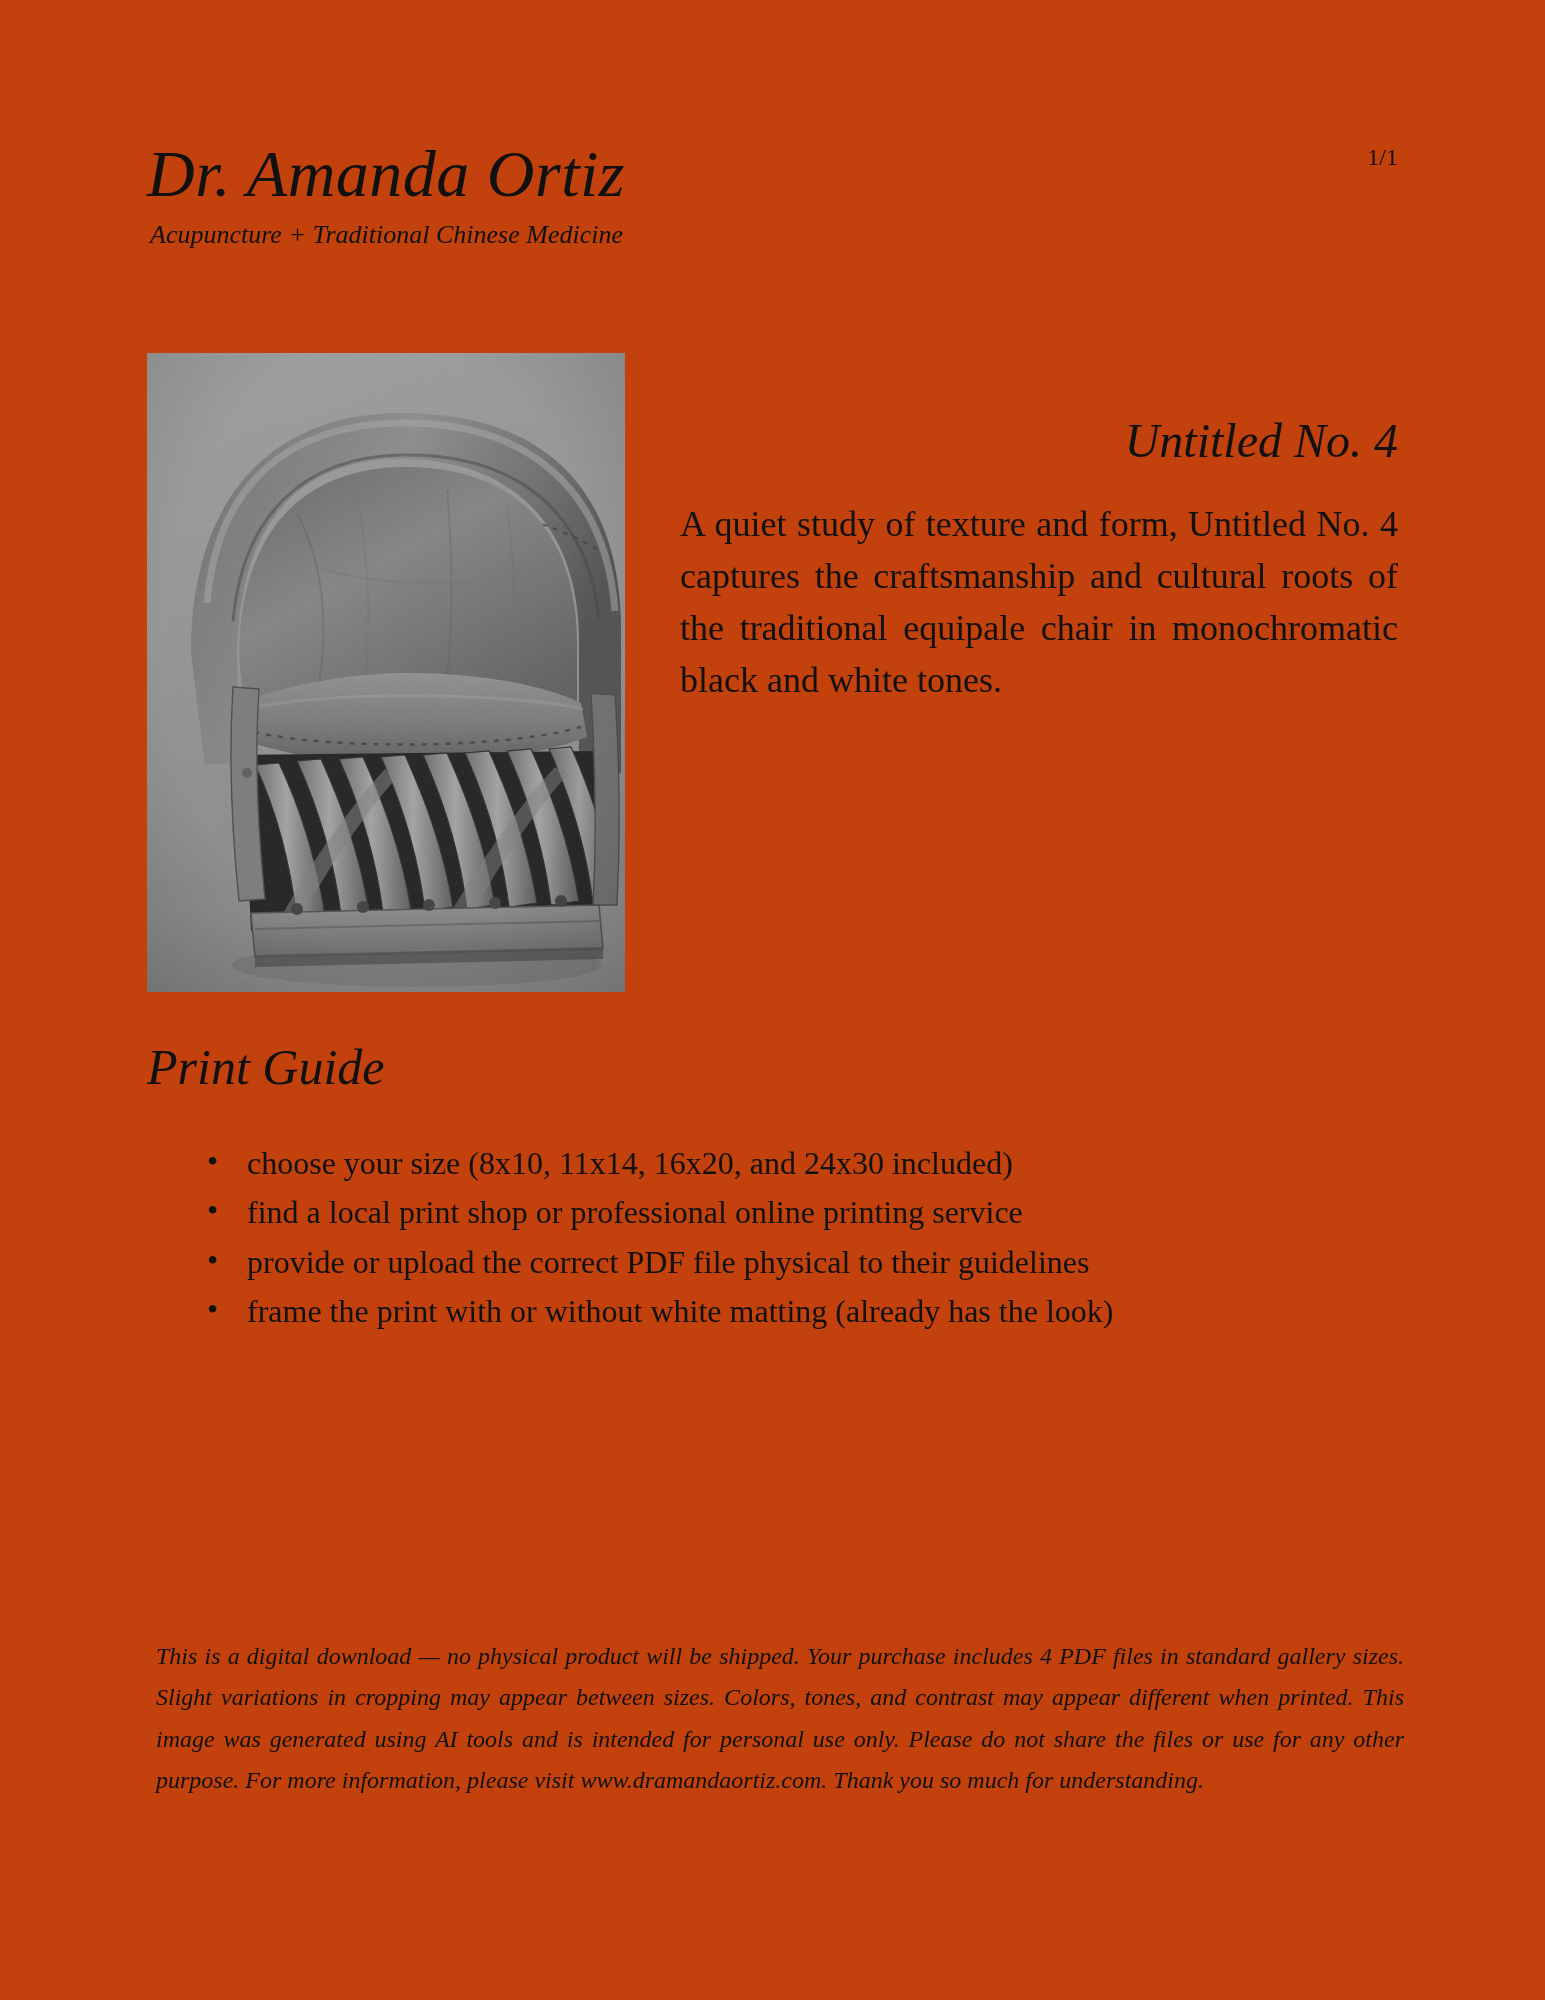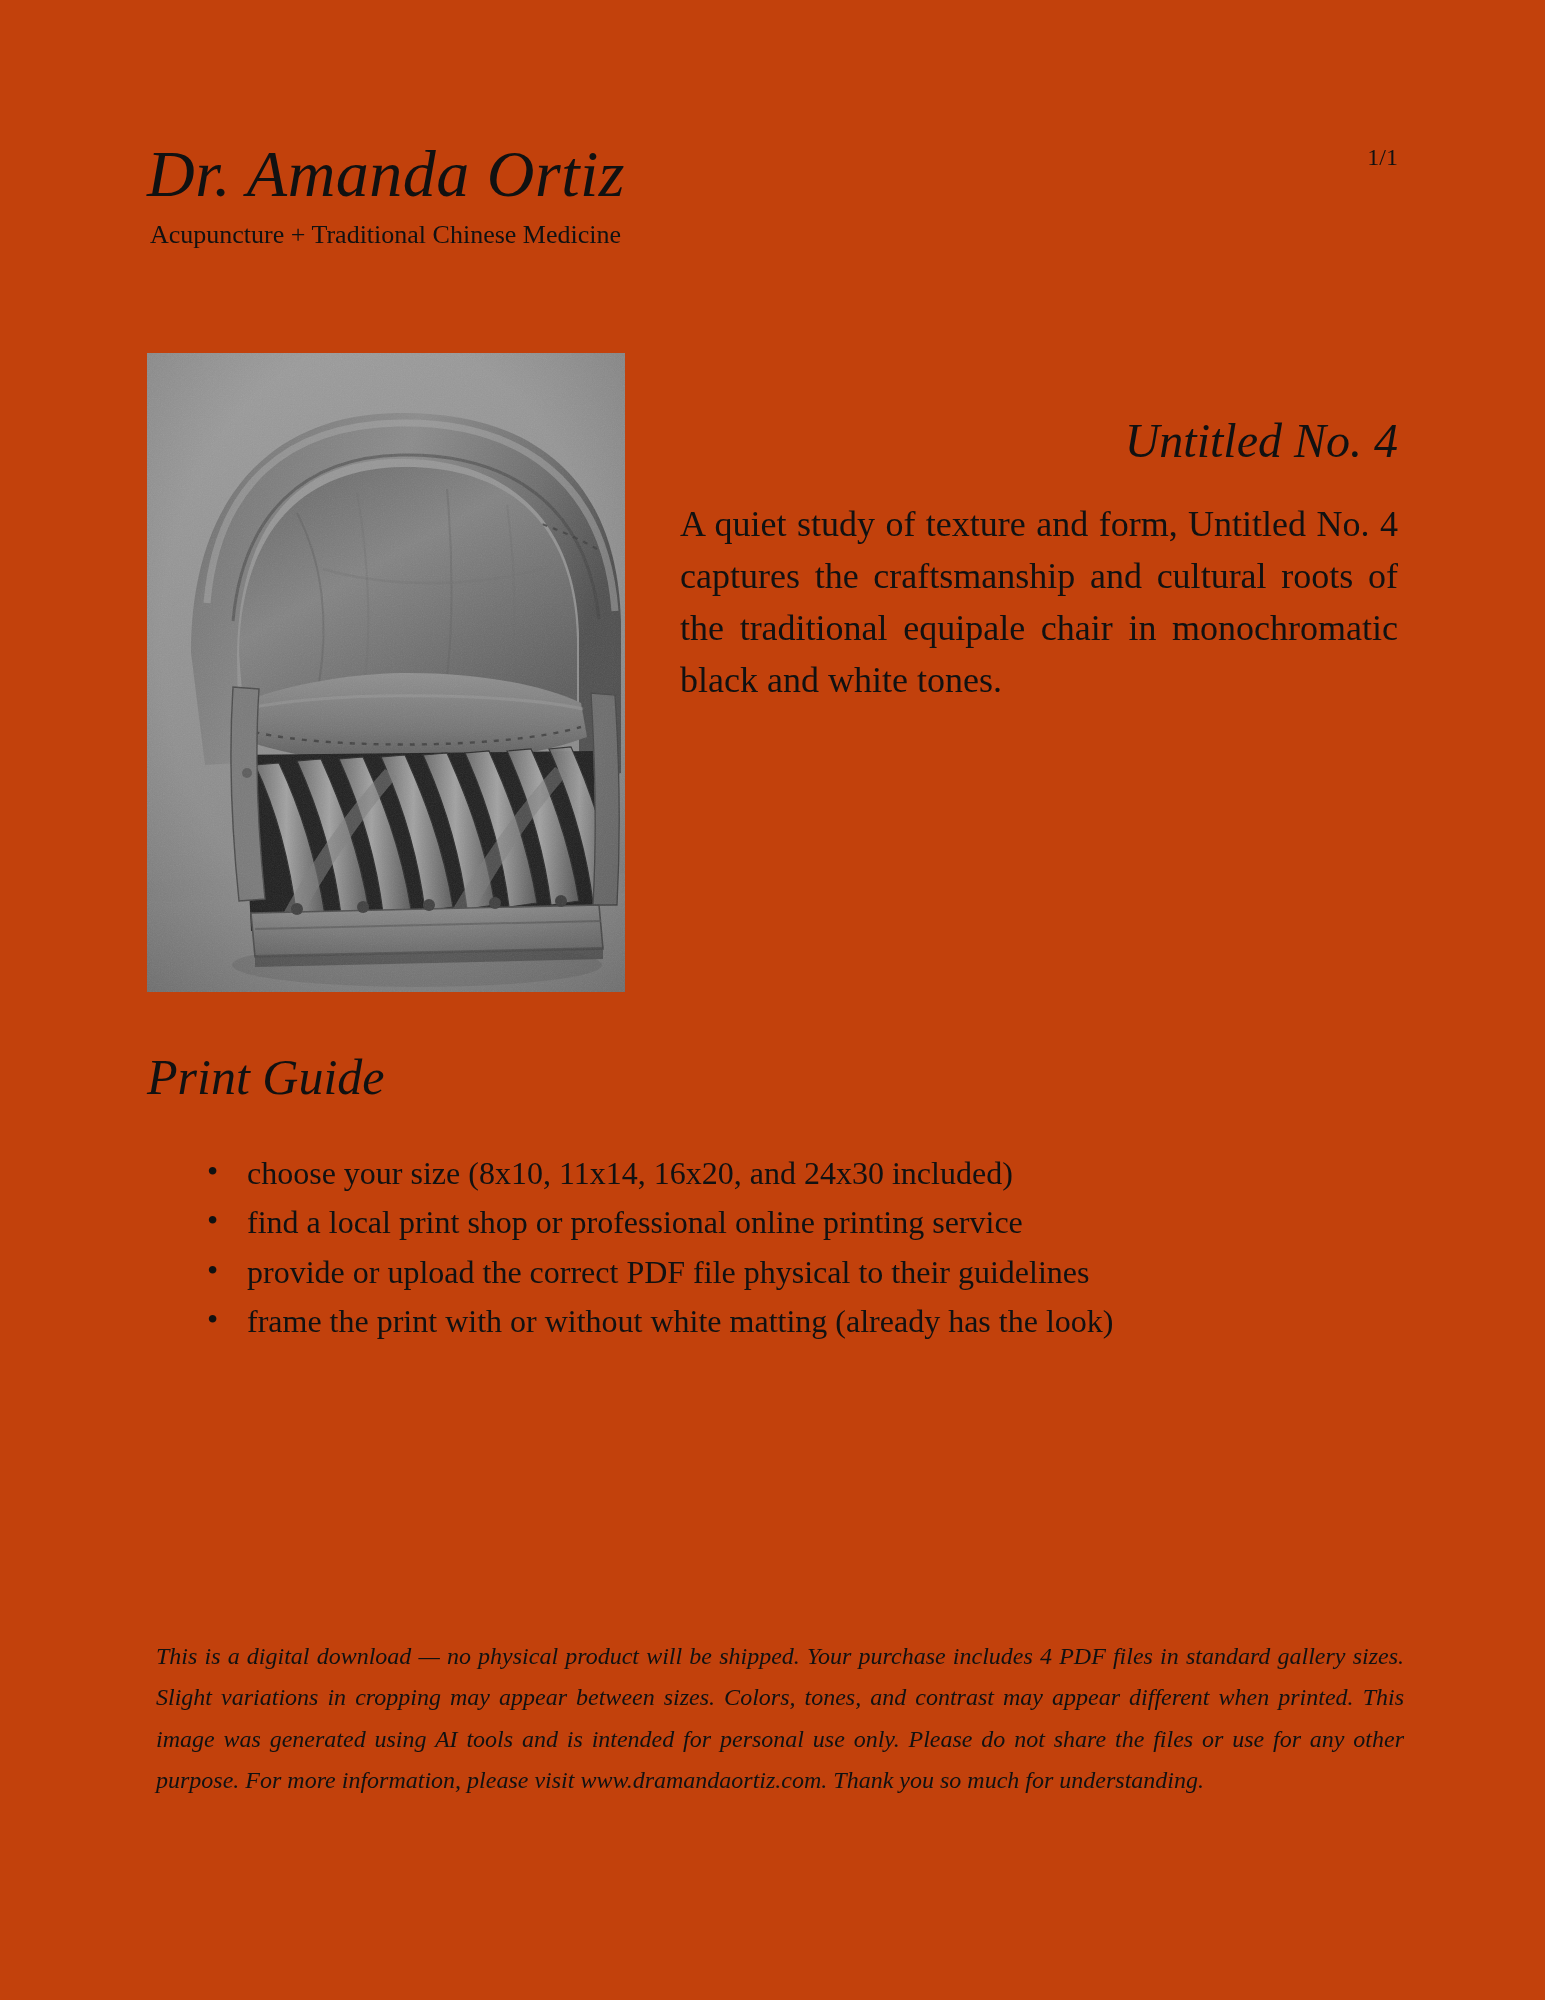--- a/index.html
+++ b/index.html
@@ -37,6 +37,7 @@
     white-space: nowrap;
   }
   .brand-subtitle {
+    font-style: italic;
     font-size: 26px;
     line-height: 1.2;
     margin: 12px 0 0 3px;

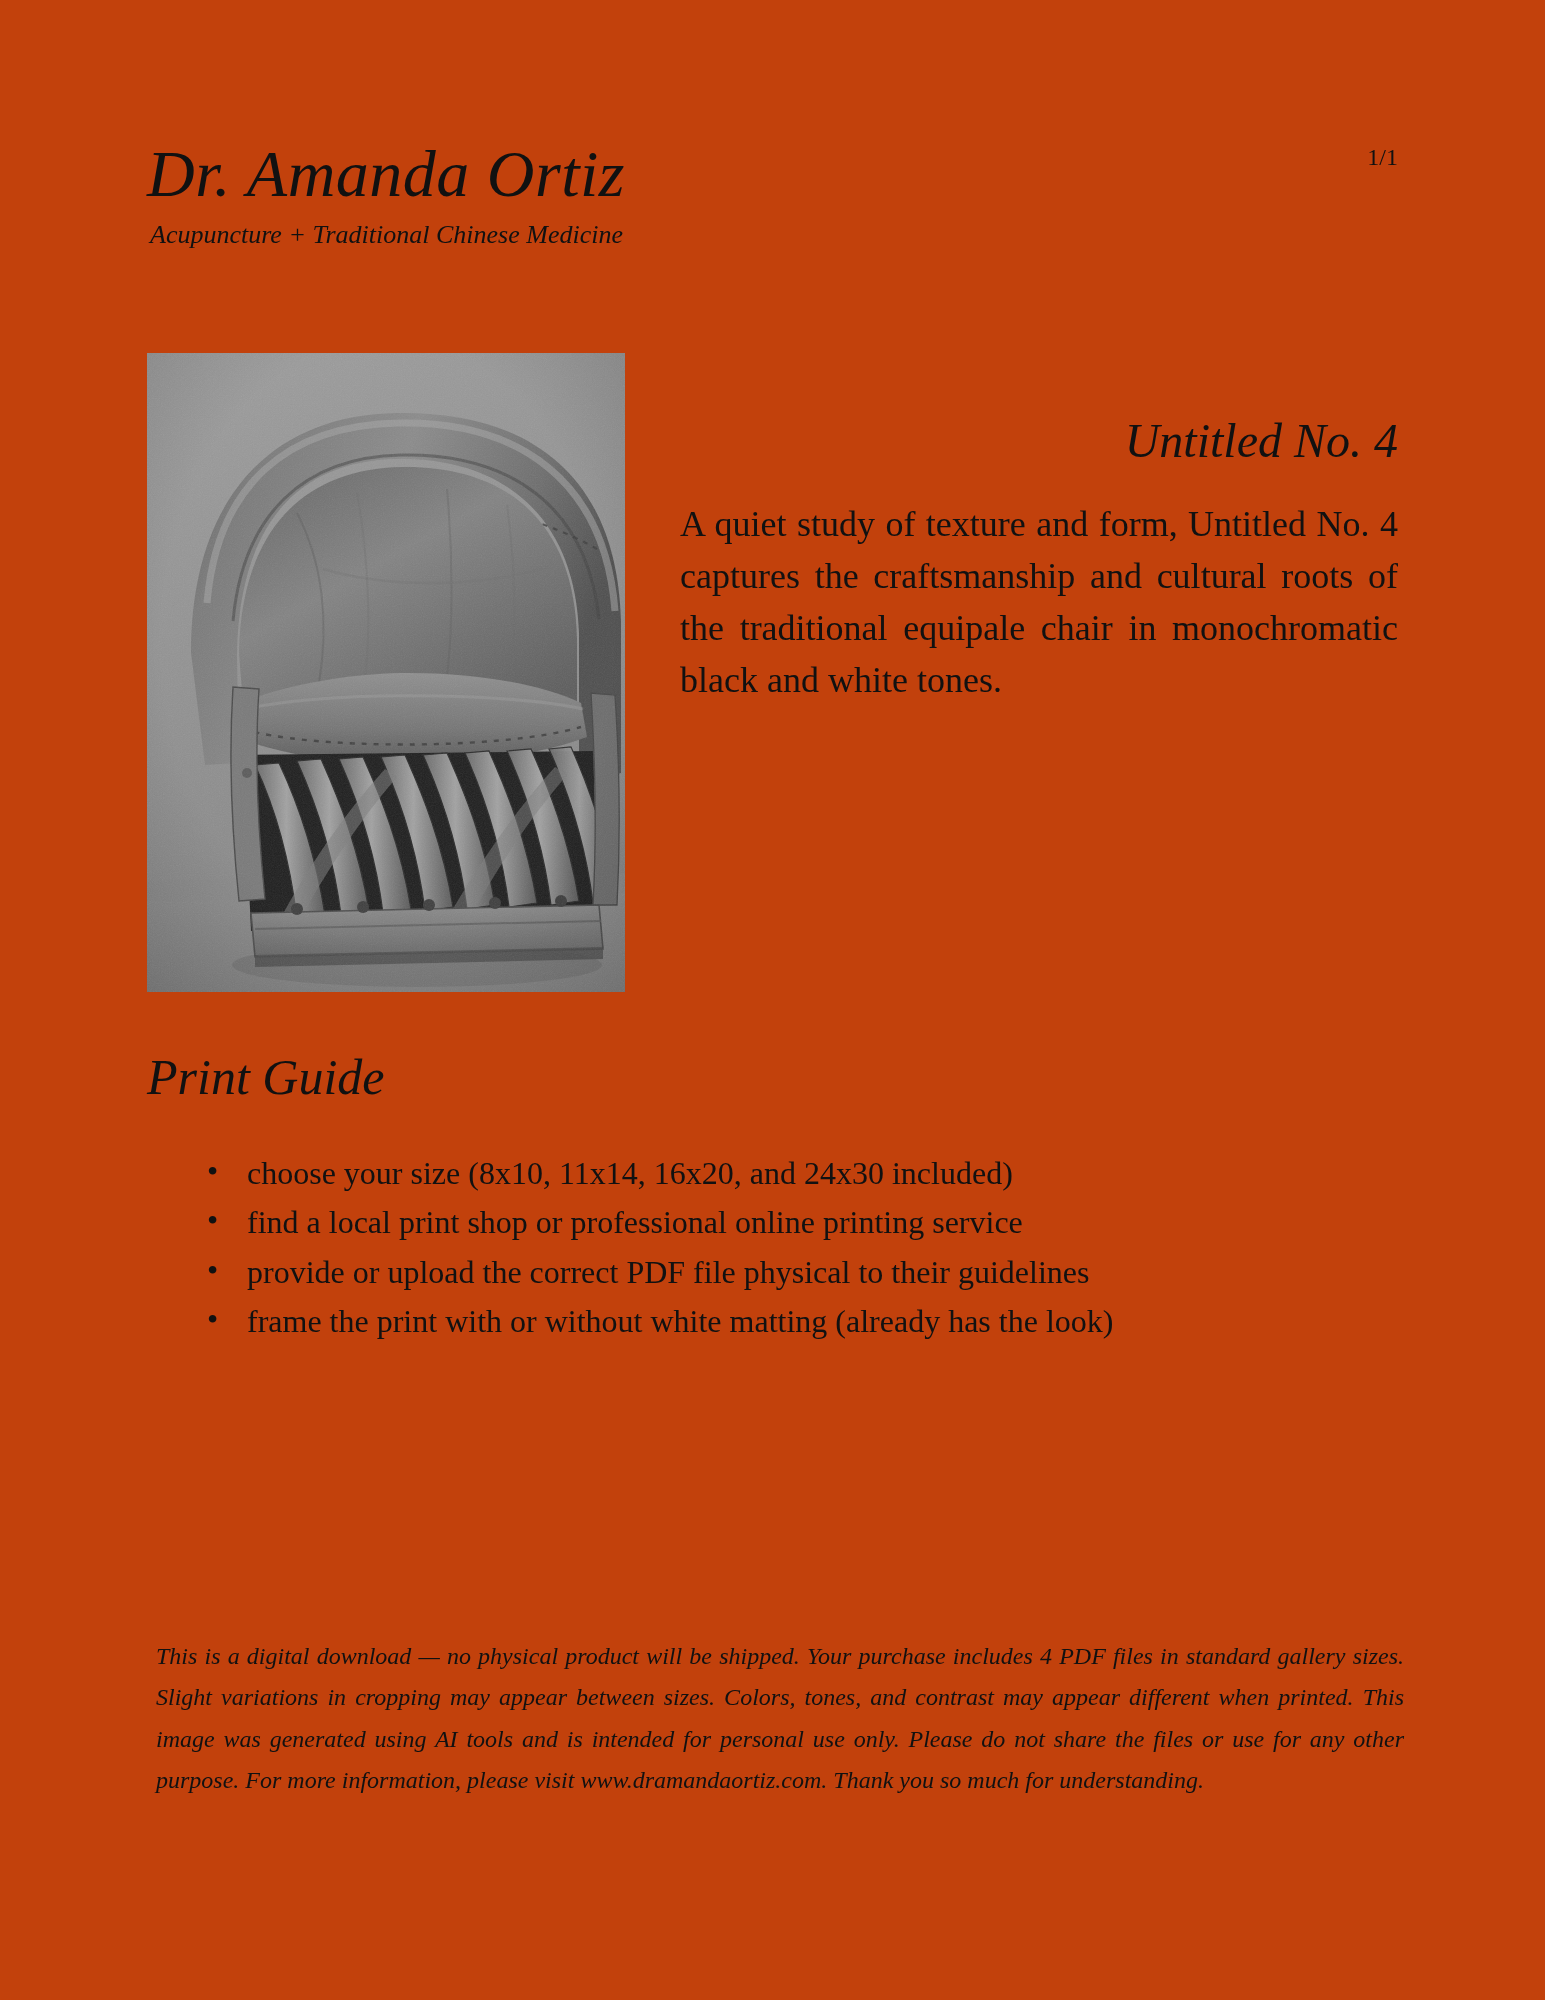--- a/index.html
+++ b/index.html
@@ -103,7 +103,7 @@
     font-weight: normal;
     font-size: 50px;
     line-height: 1.1;
-    margin: 10px 0 45px 0;
+    margin: 0 0 45px 0;
   }
   .guide-intro {
     font-style: italic;

